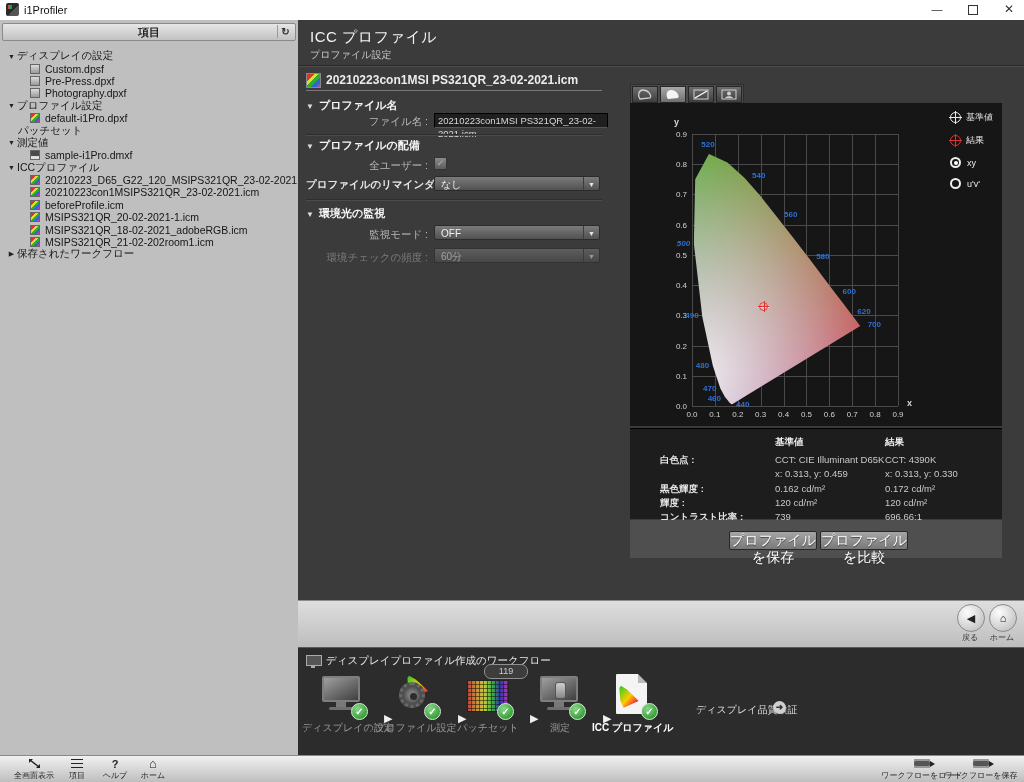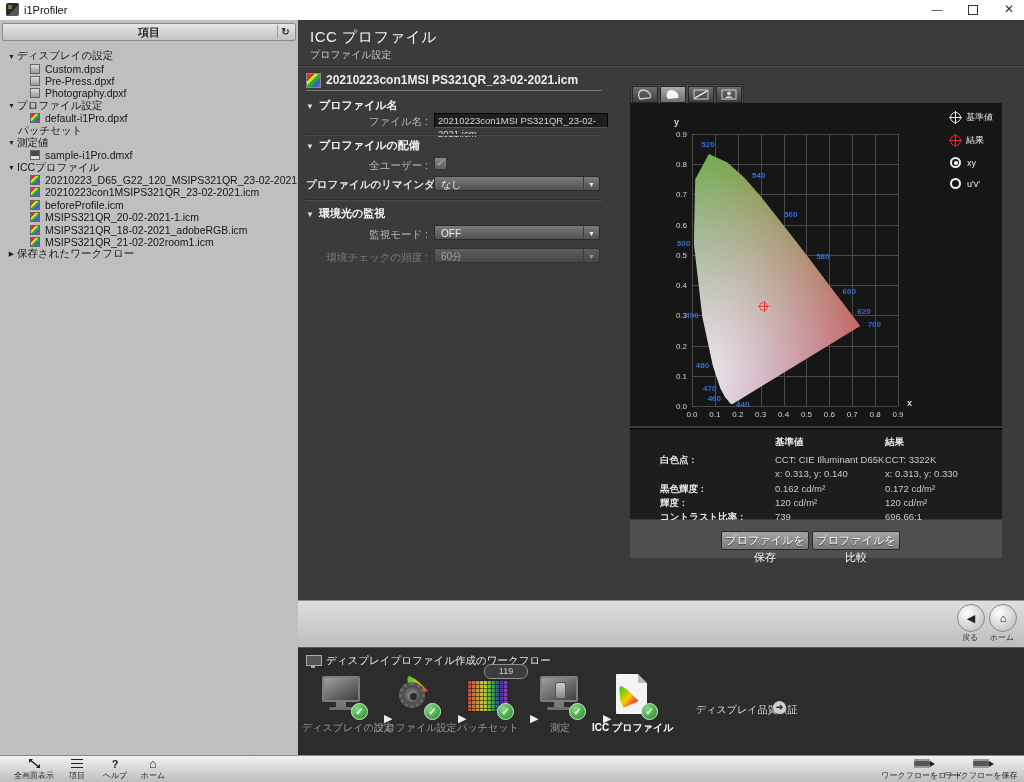--- a/index.html
+++ b/index.html
@@ -420,7 +420,7 @@
       <div class="t-cell c2 hd" style="top:7px">結果</div>
       <div class="t-cell lab" style="top:25px">白色点 :</div>
       <div class="t-cell c1" style="top:25px">CCT: CIE Illuminant D65K</div>
-      <div class="t-cell c2" style="top:25px">CCT: 3322K</div>
+      <div class="t-cell c2" style="top:25px">CCT: 4390K</div>
       <div class="t-cell c1" style="top:39px">x: 0.313, y: 0.140</div>
       <div class="t-cell c2" style="top:39px">x: 0.313, y: 0.330</div>
       <div class="t-cell lab" style="top:54px">黒色輝度 :</div>

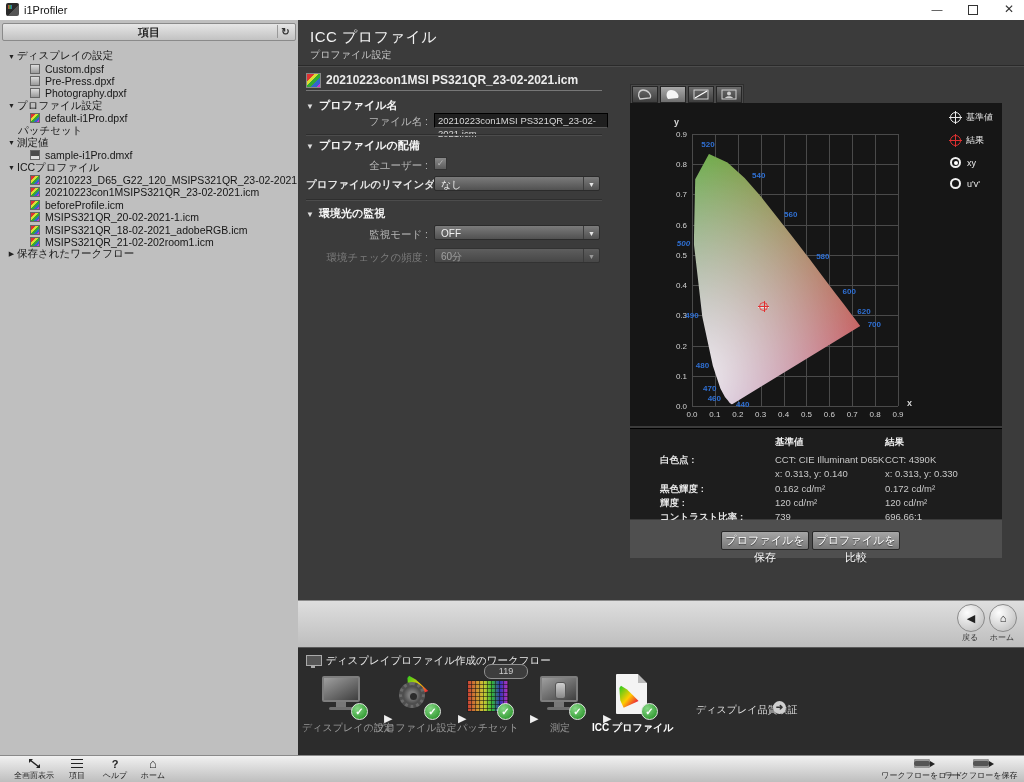--- a/index.html
+++ b/index.html
@@ -421,7 +421,7 @@
       <div class="t-cell lab" style="top:25px">白色点 :</div>
       <div class="t-cell c1" style="top:25px">CCT: CIE Illuminant D65K</div>
       <div class="t-cell c2" style="top:25px">CCT: 4390K</div>
-      <div class="t-cell c1" style="top:39px">x: 0.313, y: 0.140</div>
+      <div class="t-cell c1" style="top:39px">x: 0.313, y: 0.459</div>
       <div class="t-cell c2" style="top:39px">x: 0.313, y: 0.330</div>
       <div class="t-cell lab" style="top:54px">黒色輝度 :</div>
       <div class="t-cell c1" style="top:54px">0.162 cd/m²</div>

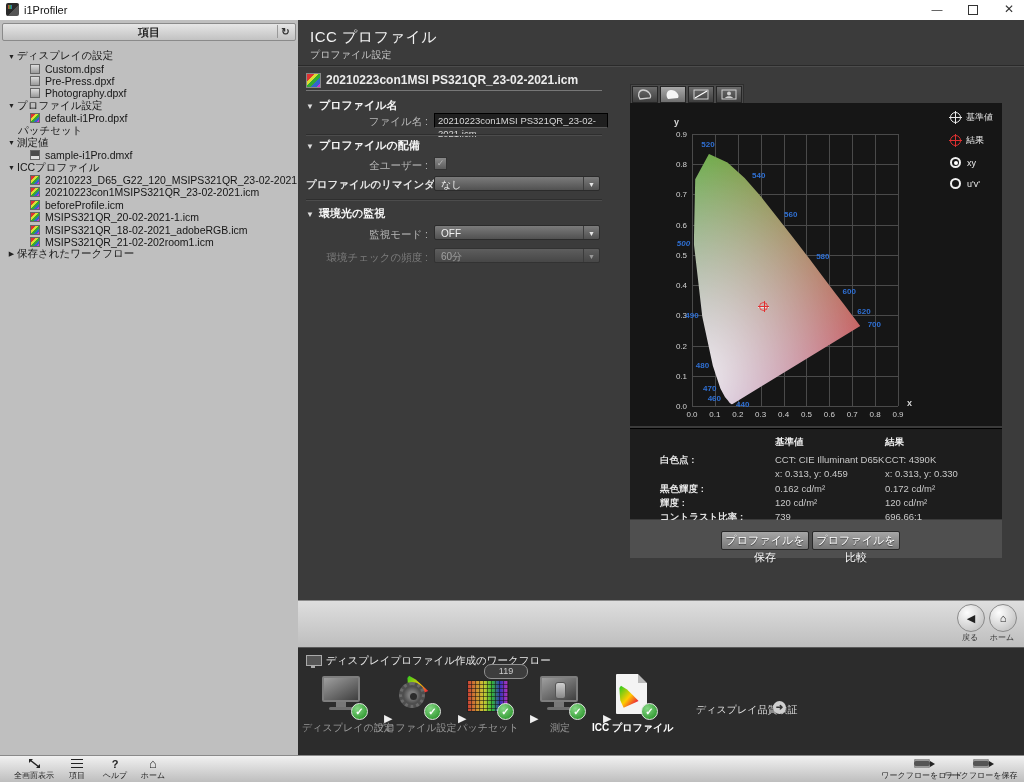--- a/index.html
+++ b/index.html
@@ -90,8 +90,8 @@
   
   #btnstrip{left:332px;top:500px;width:372px;height:38px;background:#4f4f4f;}
   .pbtn{position:absolute;top:11px;width:86px;height:17px;border:1px solid #282828;border-radius:2px;
-    background:linear-gradient(#a6a6a6,#787878);color:#fff;font-size:11px;text-align:center;line-height:17px;
-    text-shadow:0 1px 1px #333;}
+    background:linear-gradient(#a6a6a6,#787878);color:#fff;font-size:14px;text-align:center;line-height:17px;
+    text-shadow:0 1px 1px #333;margin-left:8px;}
   
   #navband{left:0;top:580px;width:726px;height:47px;background:linear-gradient(#dedede,#bdbdbd);border-top:1px solid #8c8c8c;}
   .navcirc{position:absolute;top:3px;width:26px;height:26px;border-radius:50%;border:1px solid #8a8a8a;

